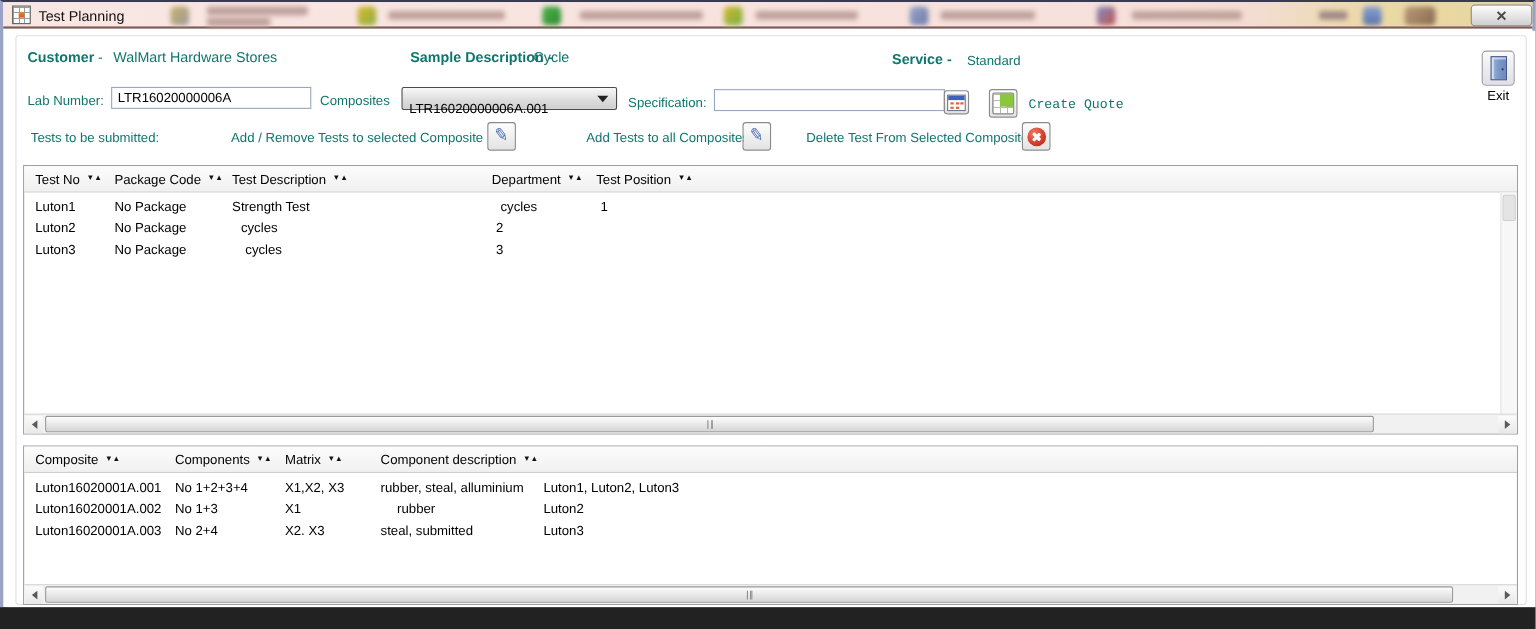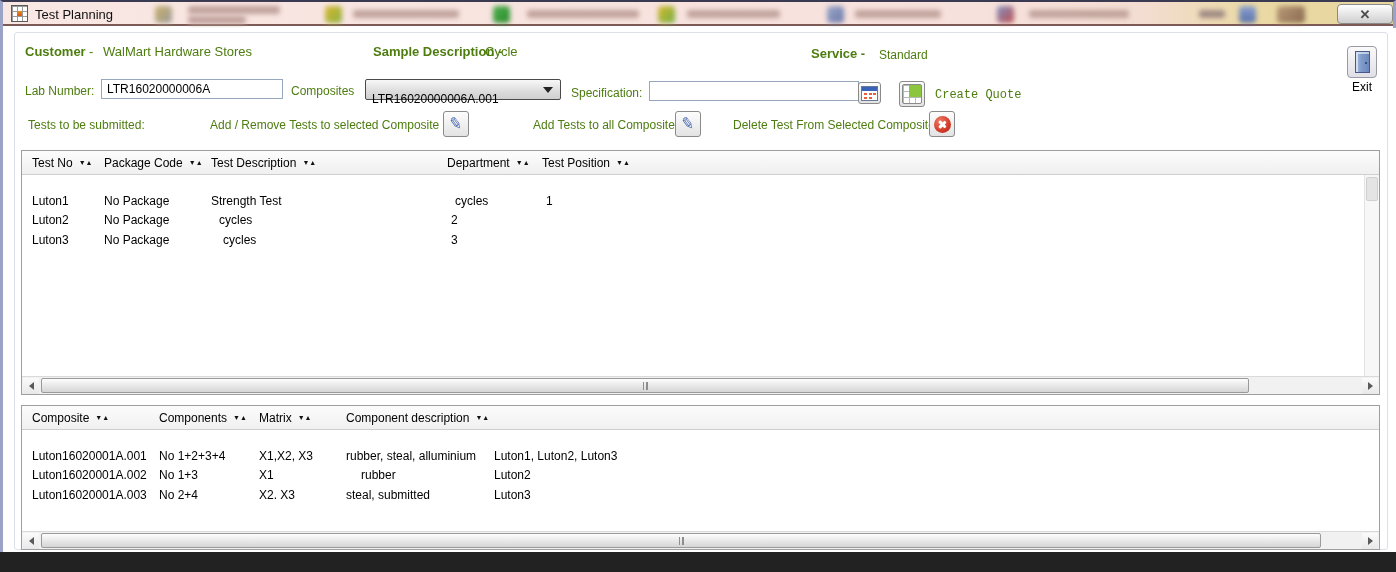--- a/index.html
+++ b/index.html
@@ -35,7 +35,7 @@
   .inner-frame { position:absolute; left:8px; top:4px; width:1374px; height:518px;
                  border:1px solid #dcdfe8; border-radius:3px; }
 
-  .lbl { position:absolute; font-size:12px; color:#4d7c0f; white-space:nowrap; }
+  .lbl { position:absolute; font-size:12px; color:#0f766e; white-space:nowrap; }
   .lbl13 { font-size:13px; }
   .b { font-weight:bold; }
 

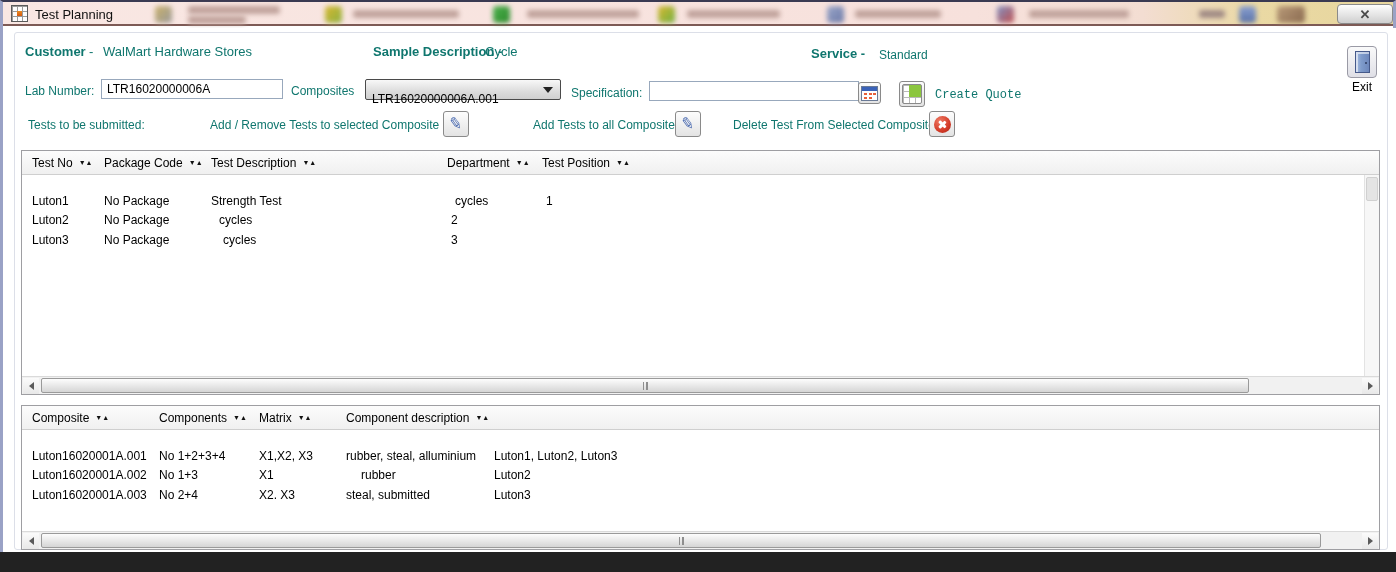--- a/index.html
+++ b/index.html
@@ -92,7 +92,7 @@
   .sort { font-size:7px; color:#111; margin-left:6px; letter-spacing:0px; }
   .trow { display:grid; height:19.5px; align-items:center; font-size:12px; color:#000;
           padding-left:10px; cursor:default; }
-  .tbody { padding-top:16px; }
+  .tbody { padding-top:3px; }
   .t1cols { grid-template-columns:72px 107px 236px 95px auto; }
   .t2cols { grid-template-columns:127px 100px 87px 148px auto; }
   .cell { white-space:nowrap; overflow:hidden; }

